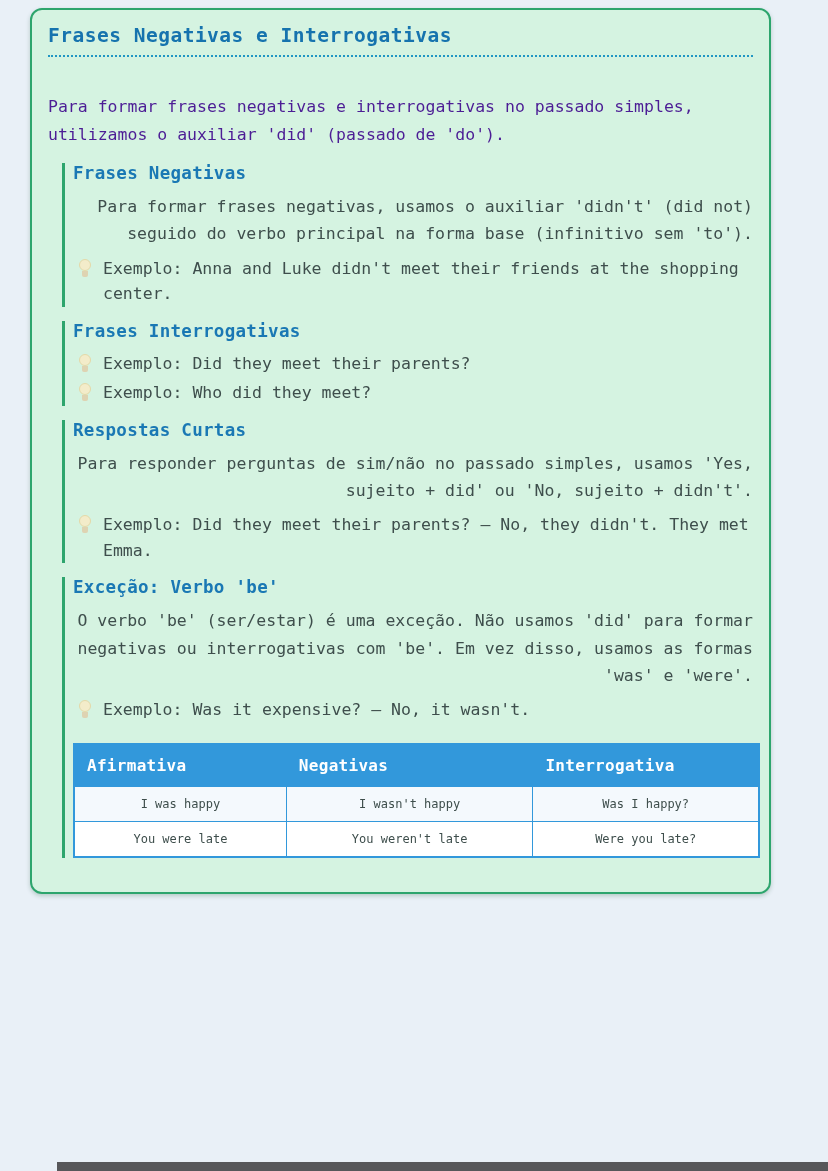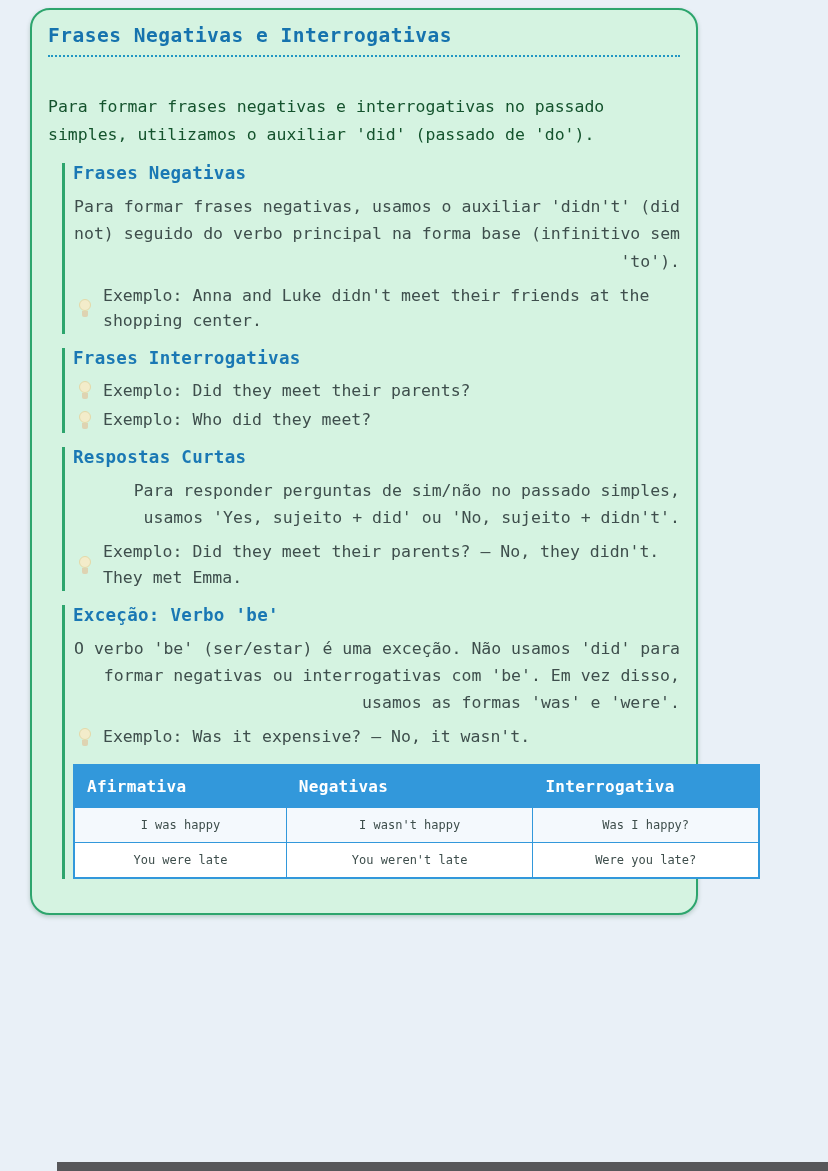--- a/index.html
+++ b/index.html
@@ -14,10 +14,10 @@
     position: absolute;
     left: 30px;
     top: 8px;
-    width: 668px;
+    width: 741px;
     background: #d5f3e1;
     border: 2px solid #2da56d;
-    border-radius: 20px;
+    border-radius: 12px;
     padding: 14px 16px 20px 16px;
     box-shadow: 0 2px 4px rgba(30,90,60,0.25);
   }

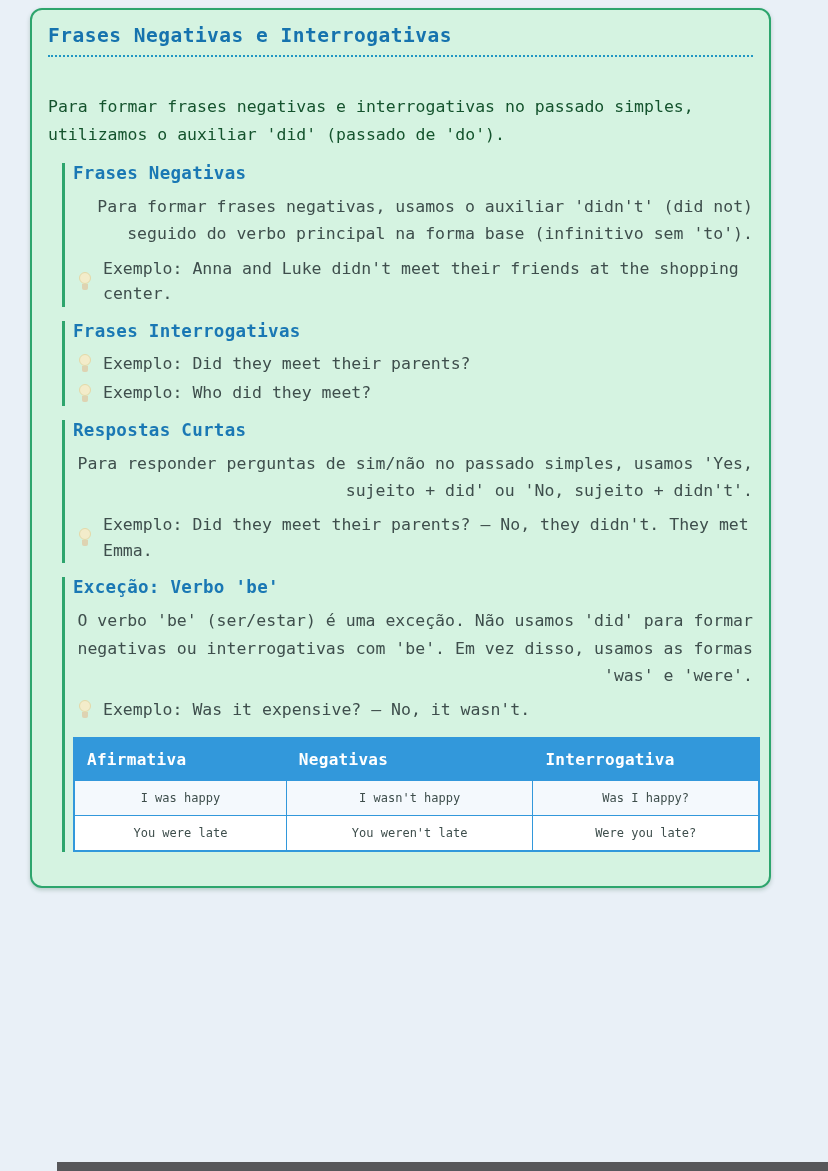--- a/index.html
+++ b/index.html
@@ -31,7 +31,7 @@
     margin-bottom: 12px;
   }
   .intro {
-    color: #14532d;
+    color: #4c1d95;
     font-size: 16.5px;
     line-height: 1.7;
     margin-bottom: 14px;

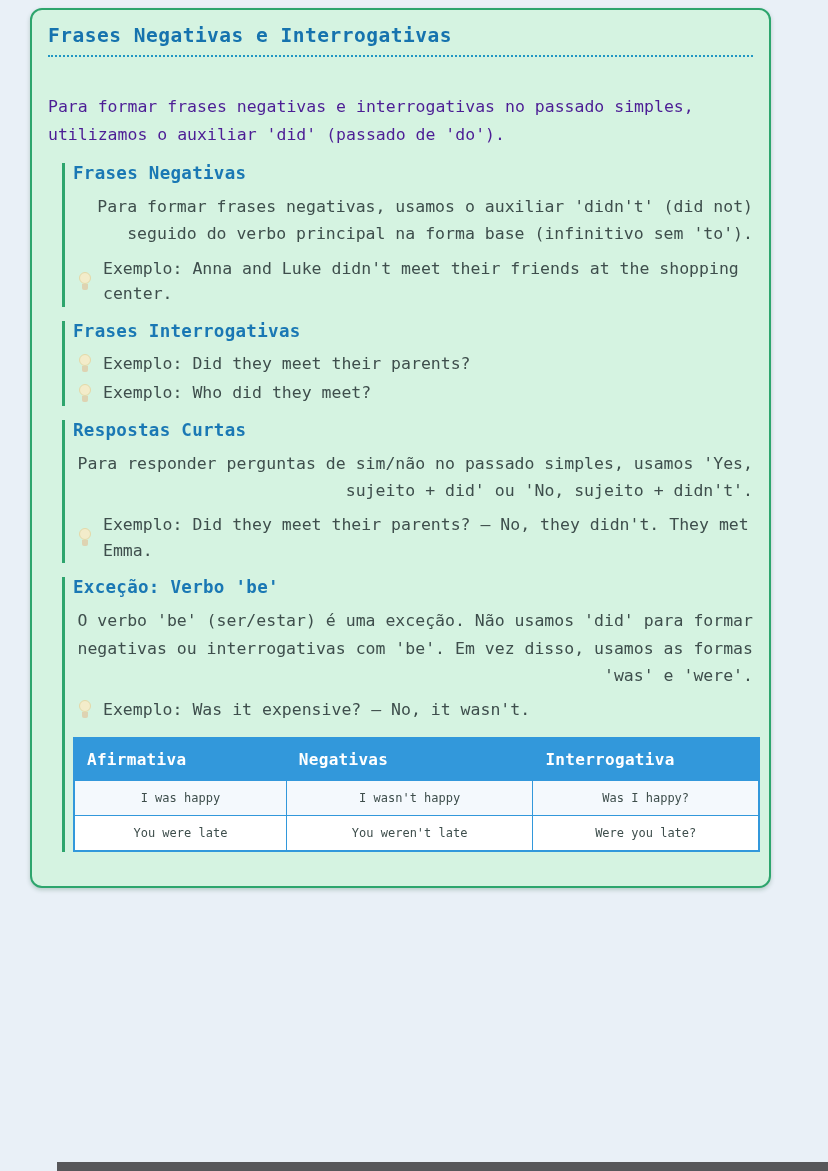--- a/index.html
+++ b/index.html
@@ -59,7 +59,7 @@
   }
   .example {
     display: flex;
-    align-items: center;
+    align-items: flex-start;
     gap: 10px;
     color: #3e4e4c;
     font-size: 16.5px;

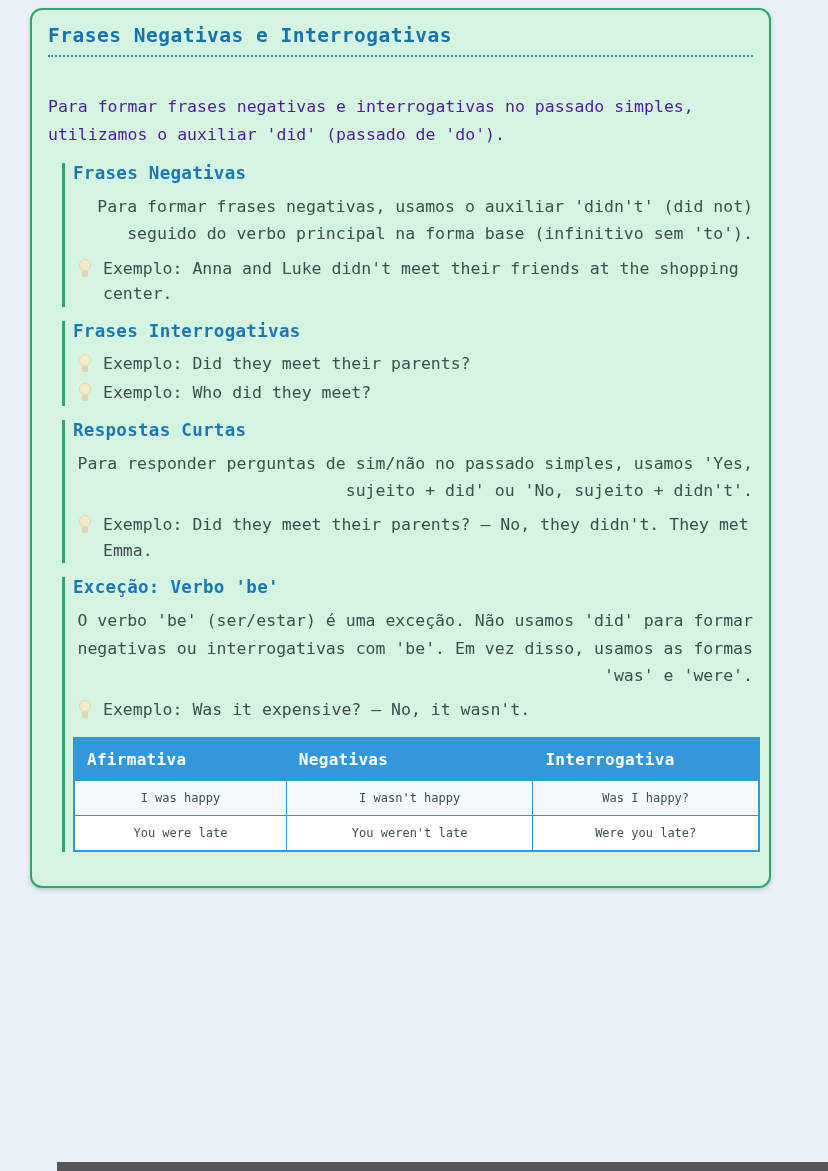--- a/index.html
+++ b/index.html
@@ -91,7 +91,7 @@
   .grammar-table {
     border-collapse: collapse;
     width: 687px;
-    margin-top: 14px;
+    margin-top: 20px;
     table-layout: fixed;
     background: #c2410c;
     border: 2px solid #3298db;

